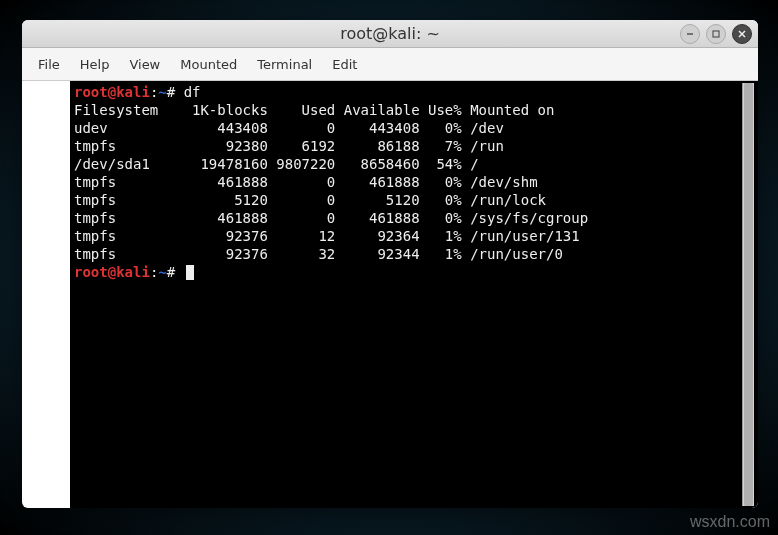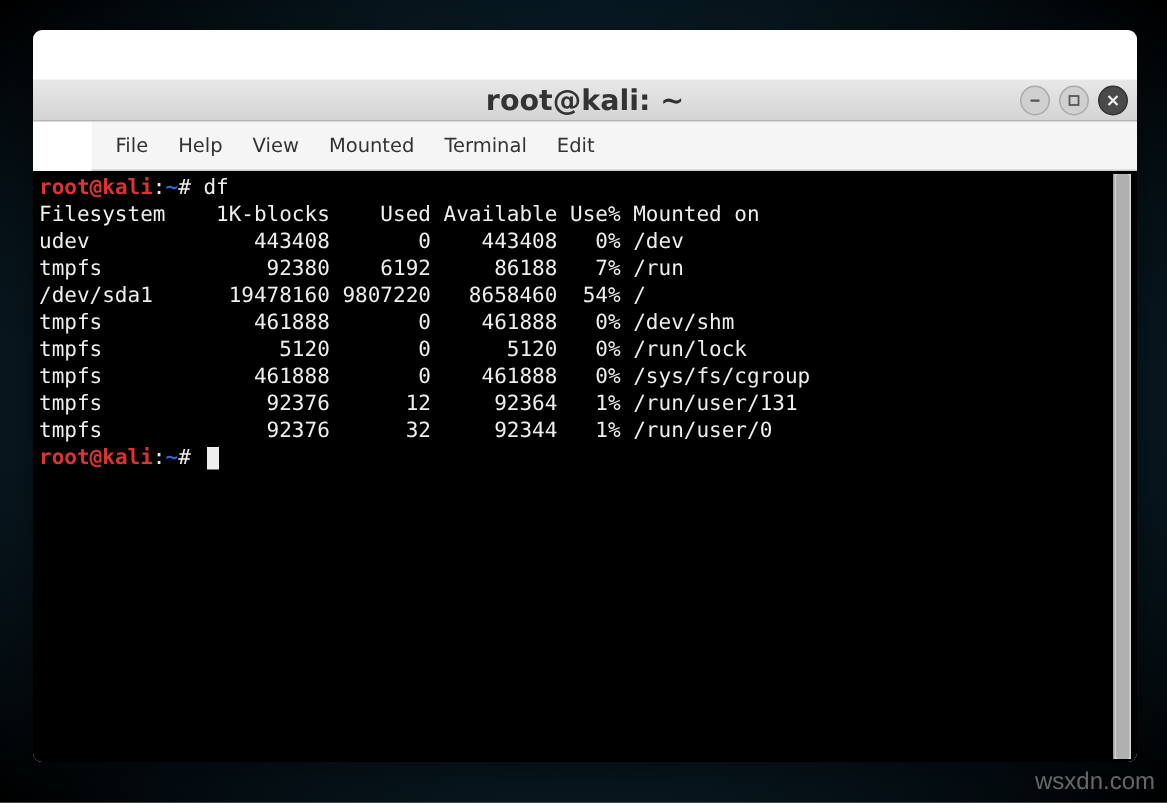--- a/index.html
+++ b/index.html
@@ -32,11 +32,10 @@
       justify-content: center;
       position: relative;
       font-family: "DejaVu Sans", Arial, sans-serif;
-      font-size: 19px;
-      font-weight: bold;
+      font-size: 16px;
+      font-weight: normal;
       color: #333;
       border-bottom: 1px solid #b5b5b5;
-      margin-top: 33px;
     }
     .window-controls {
       position: absolute;

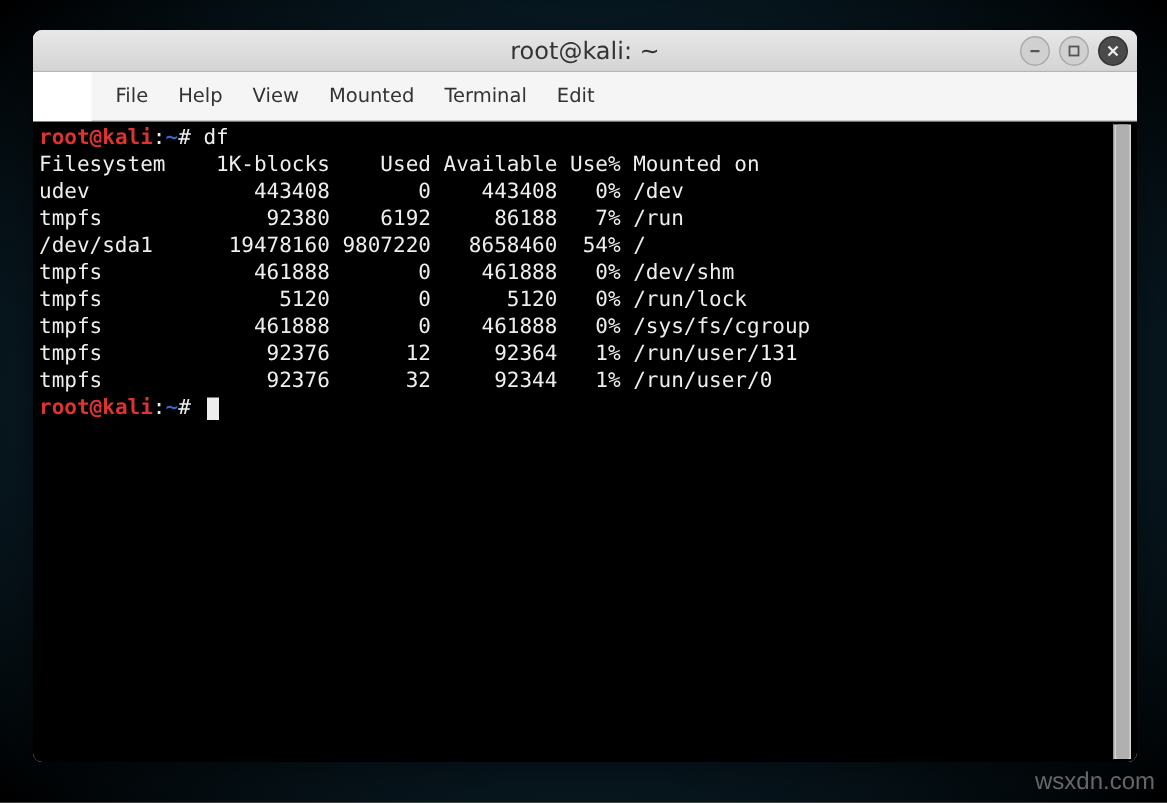--- a/index.html
+++ b/index.html
@@ -68,7 +68,6 @@
       color: #333;
       border-bottom: 1px solid #ccc;
       gap: 0;
-      margin-left: 39px;
     }
     .menu-item {
       padding: 2px 10px;

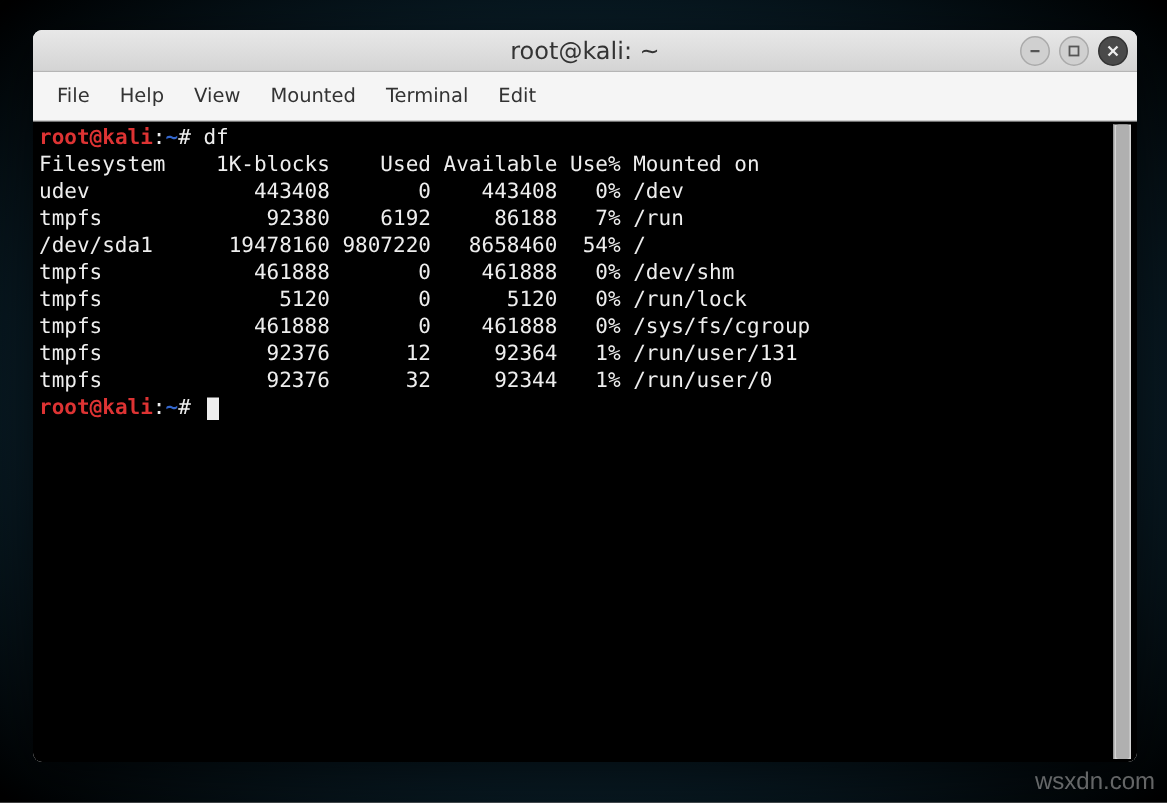--- a/index.html
+++ b/index.html
@@ -82,6 +82,7 @@
       padding: 2px 4px;
       position: relative;
       display: flex;
+      margin-left: 48px;
     }
     .terminal-content {
       flex: 1;

